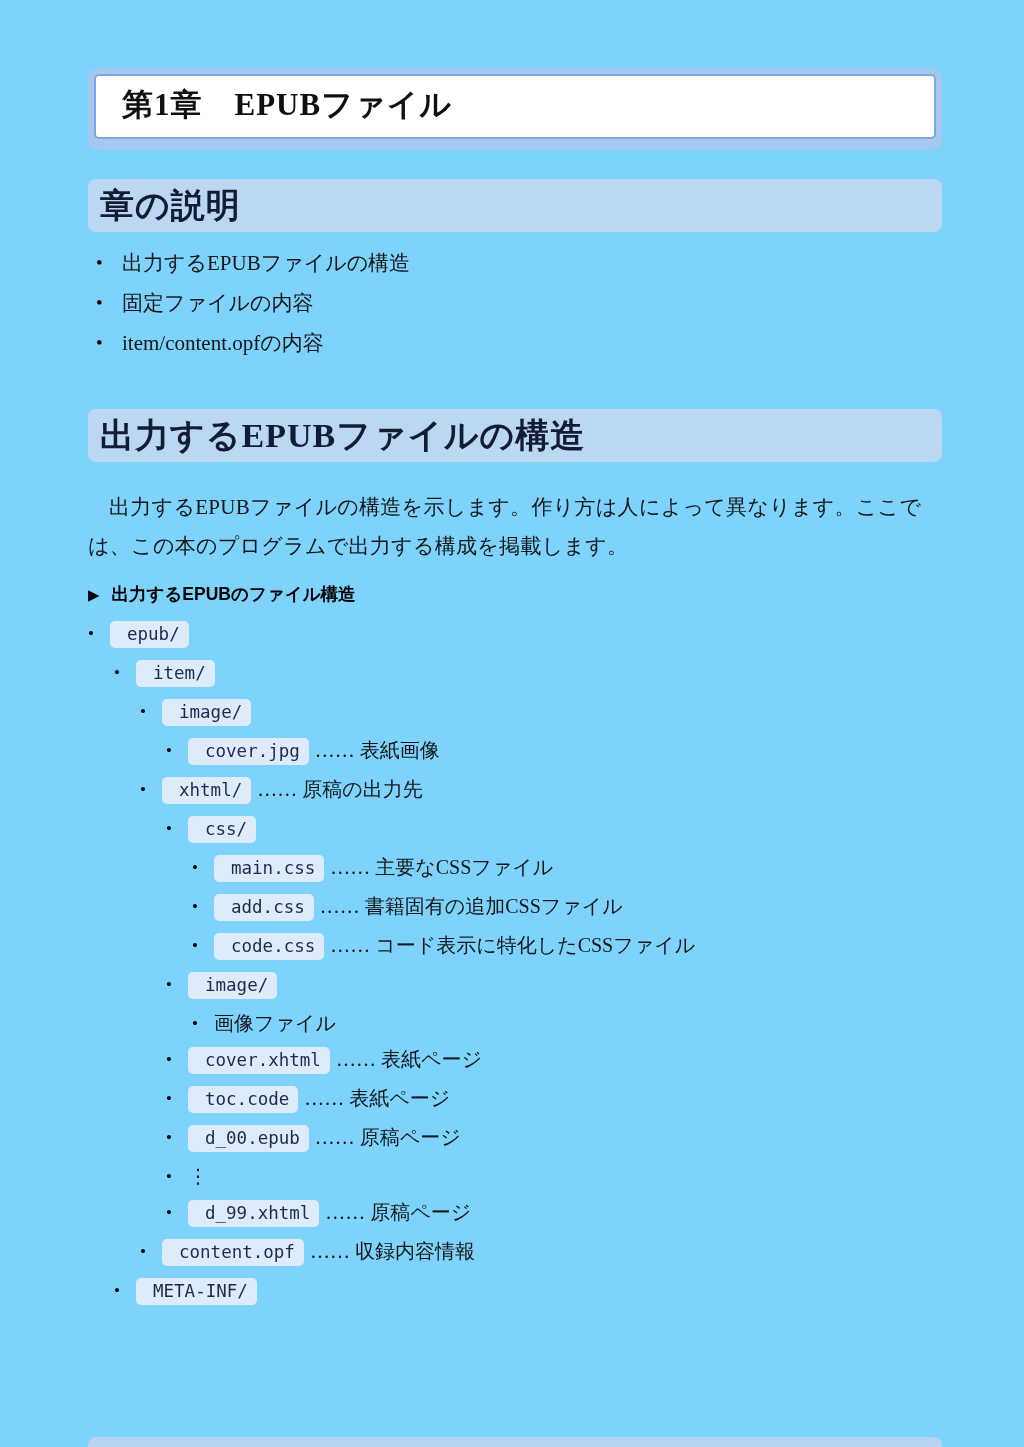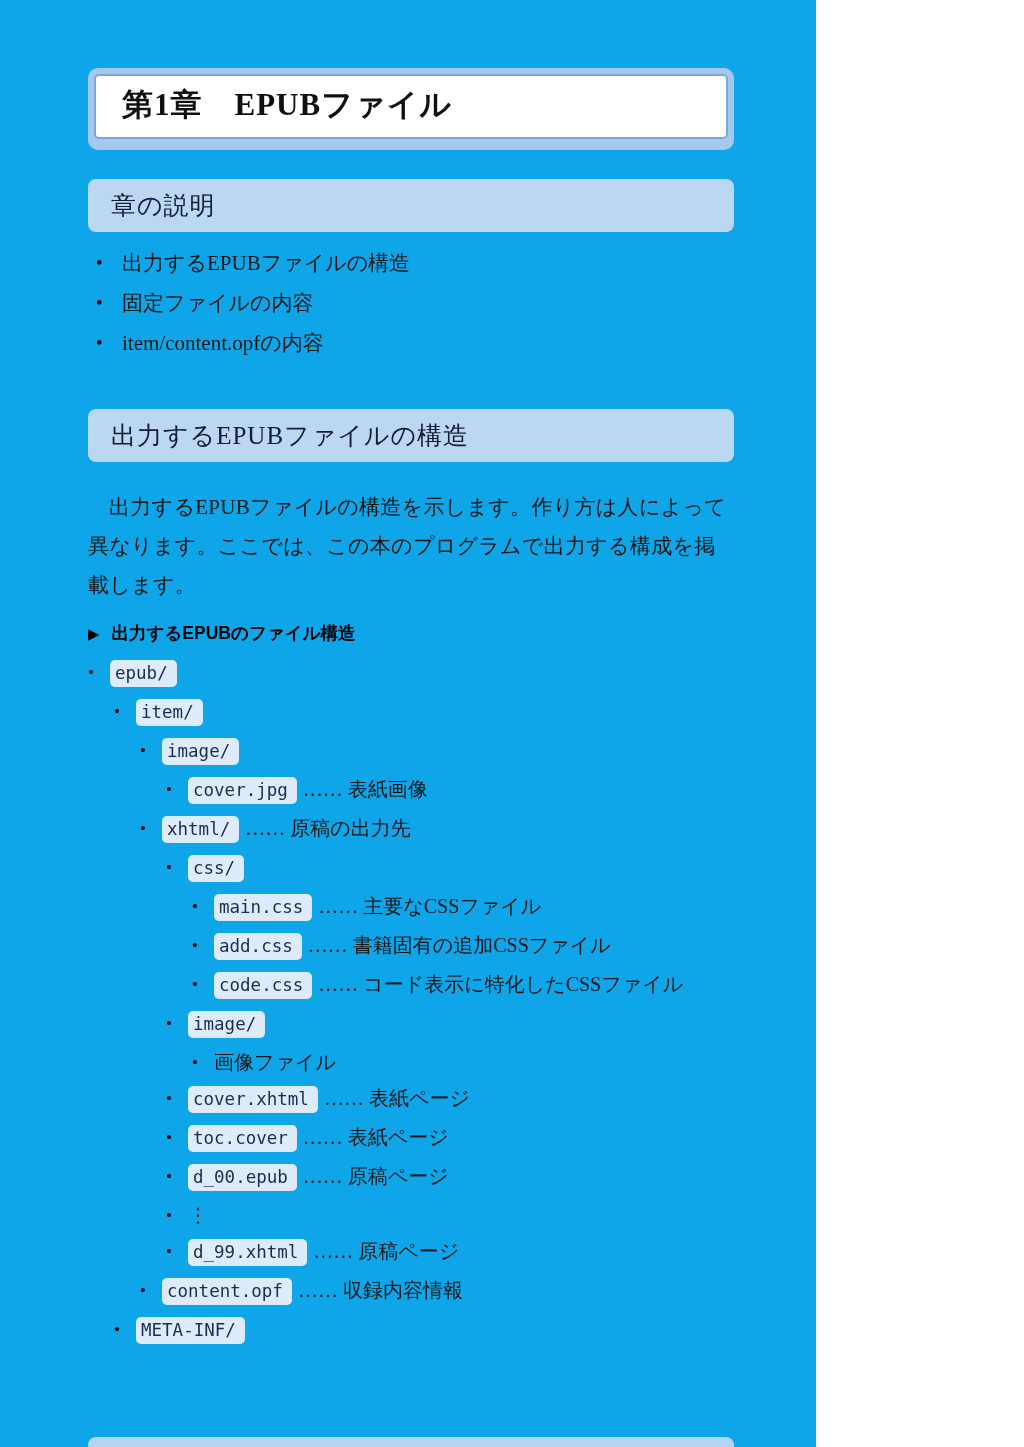--- a/index.html
+++ b/index.html
@@ -5,8 +5,8 @@
   html,body{margin:0;padding:0;background:#ffffff;}
   #page{
     position:relative;
-    width:816px;height:1447px;
-    background:#0ea5e9;
+    width:1024px;height:1447px;
+    background:#7dd3fc;
     overflow:hidden;
     font-family:"Liberation Serif","DejaVu Serif",serif;
     color:#161616;

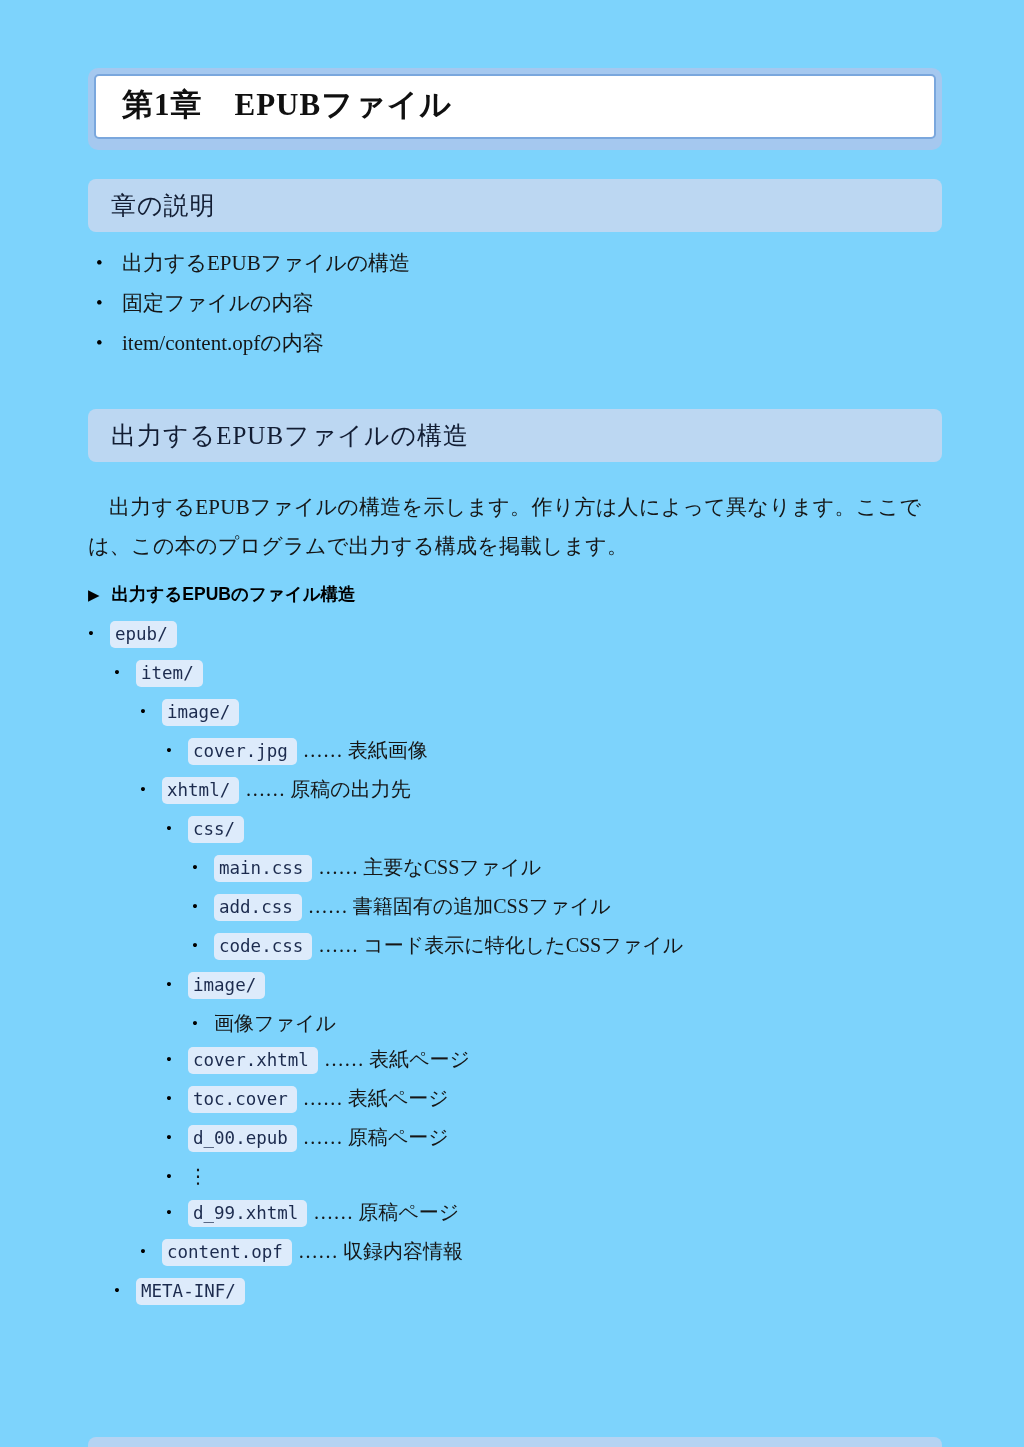--- a/index.html
+++ b/index.html
@@ -38,8 +38,8 @@
     height:53px;
     margin-top:29px;
     display:flex;align-items:center;
-    padding-left:23px;
-    font-size:25px;font-weight:normal;color:#121d33;
+    padding-left:12px;
+    font-size:34px;font-weight:bold;color:#121d33;
     letter-spacing:1px;
   }
   .section-heading.second{margin-top:46px;}

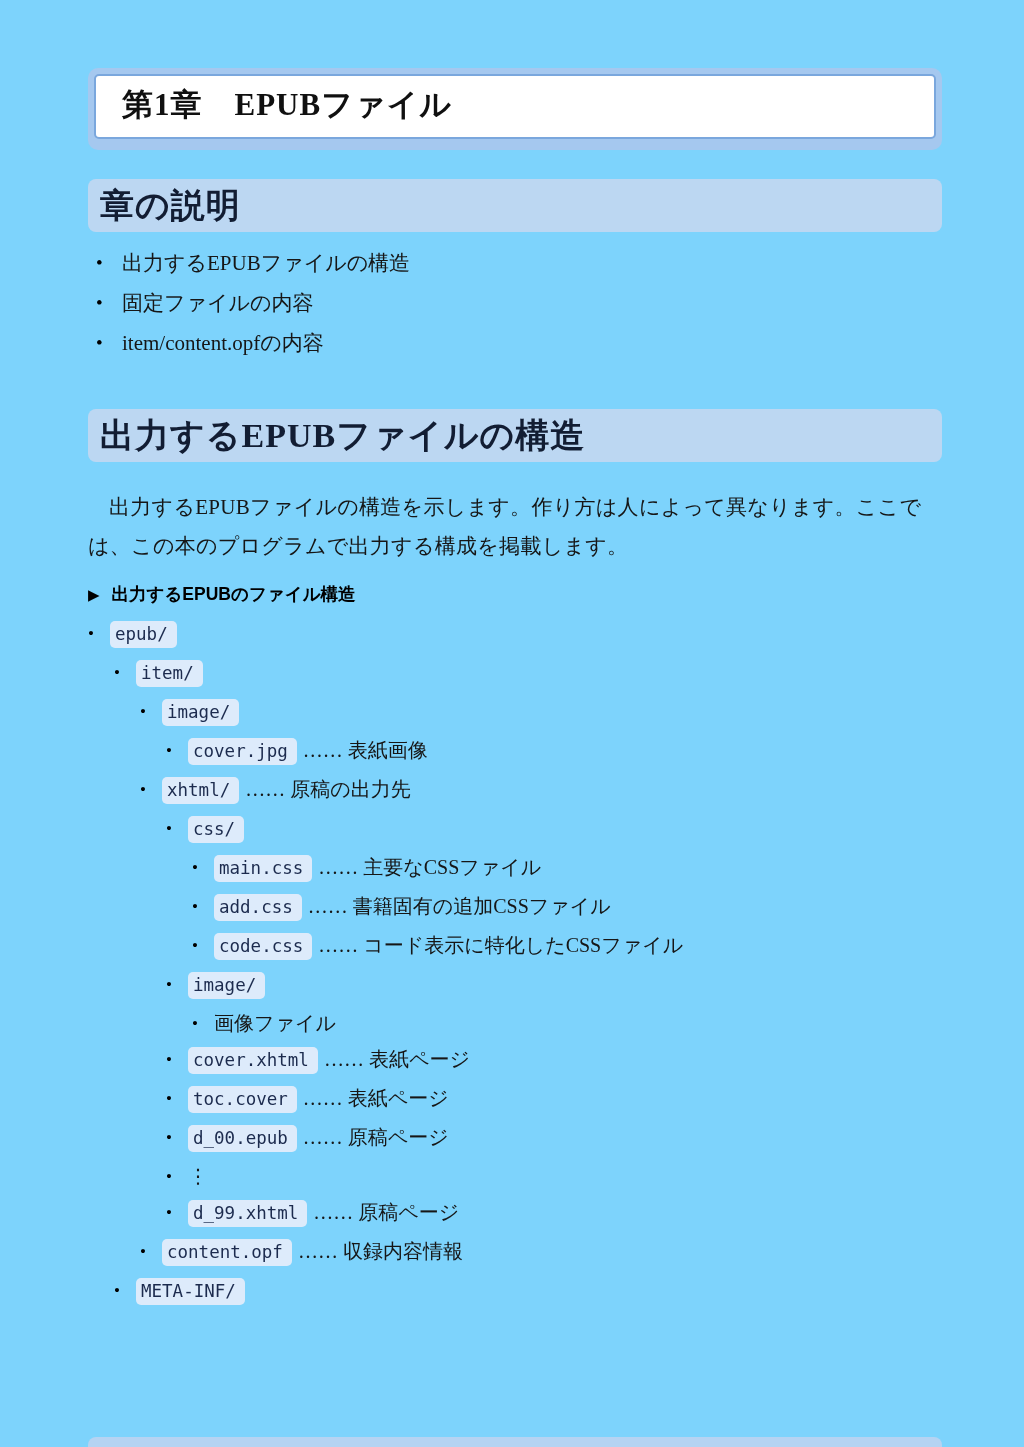--- a/index.html
+++ b/index.html
@@ -95,7 +95,7 @@
     display:inline-block;
     background:#ddebfb;
     border-radius:5px;
-    padding:1px 9px 2px 5px;
+    padding:1px 9px 2px 17px;
     font-family:"DejaVu Sans Mono","Liberation Mono",monospace;
     font-size:17.5px;
     color:#1c2b4e;

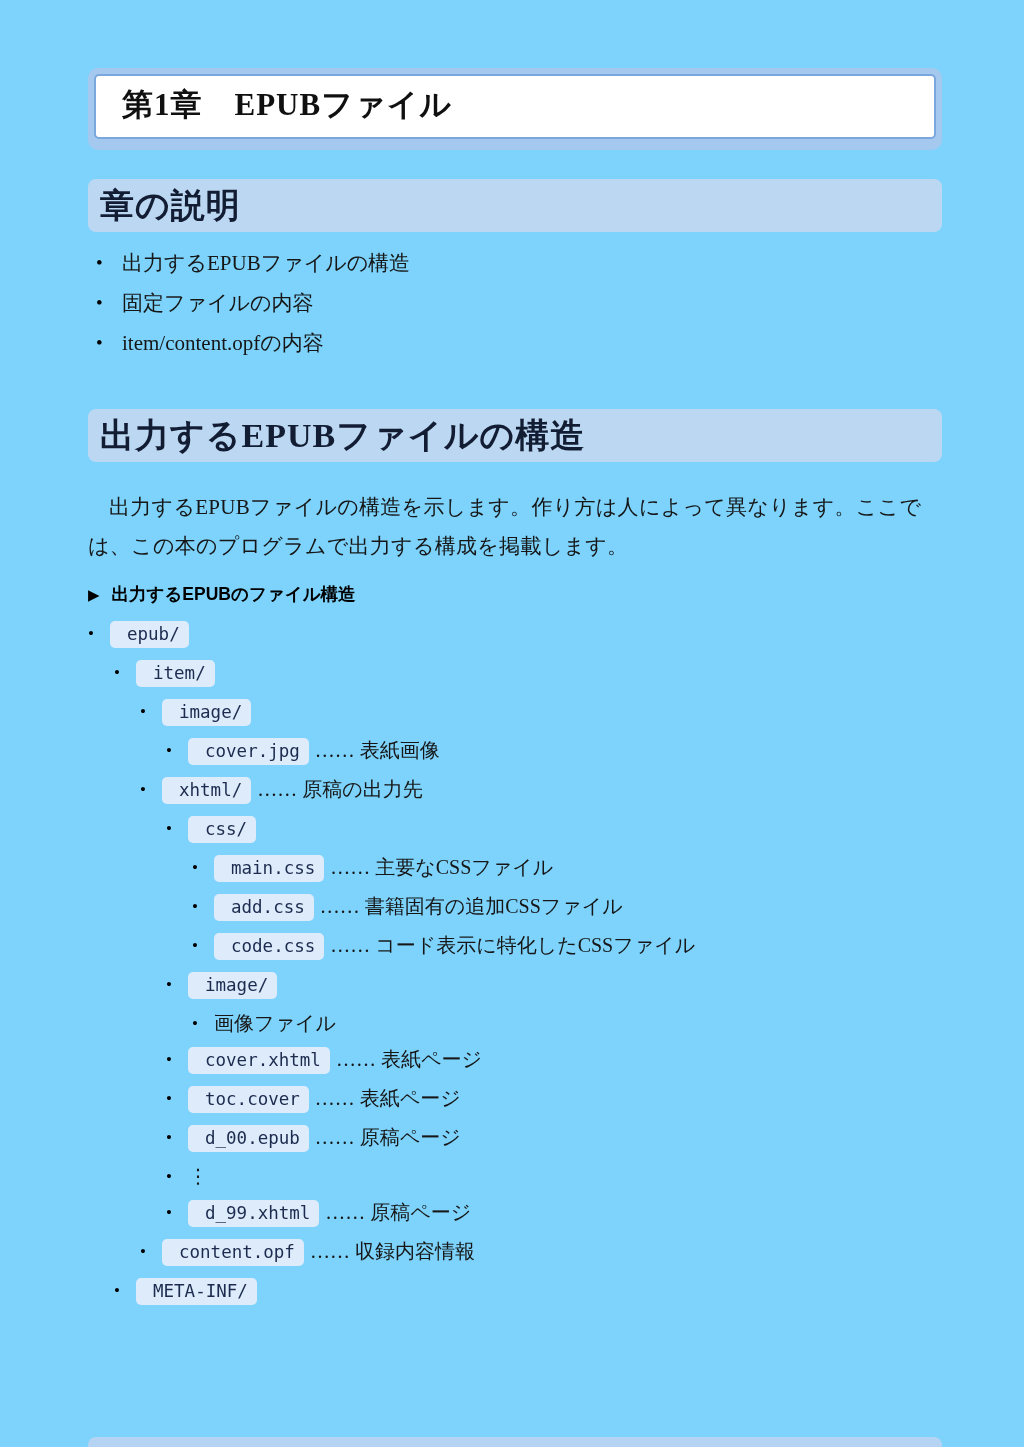--- a/index.html
+++ b/index.html
@@ -167,7 +167,7 @@
         <li style="padding-left: 100px;"><span class="bullet" style="left: 78px;">•</span><span class="chip">image/</span></li>
         <li style="padding-left: 126px;"><span class="bullet" style="left: 104px;">•</span><span class="tree-plain">画像ファイル</span></li>
         <li style="padding-left: 100px;"><span class="bullet" style="left: 78px;">•</span><span class="chip">cover.xhtml</span><span class="tree-desc">…… 表紙ページ</span></li>
-        <li style="padding-left: 100px;"><span class="bullet" style="left: 78px;">•</span><span class="chip">toc.cover</span><span class="tree-desc">…… 表紙ページ</span></li>
+        <li style="padding-left: 100px;"><span class="bullet" style="left: 78px;">•</span><span class="chip">toc.code</span><span class="tree-desc">…… 表紙ページ</span></li>
         <li style="padding-left: 100px;"><span class="bullet" style="left: 78px;">•</span><span class="chip">d_00.epub</span><span class="tree-desc">…… 原稿ページ</span></li>
         <li style="padding-left: 100px;"><span class="bullet" style="left: 78px;">•</span><span class="tree-plain">⋮</span></li>
         <li style="padding-left: 100px;"><span class="bullet" style="left: 78px;">•</span><span class="chip">d_99.xhtml</span><span class="tree-desc">…… 原稿ページ</span></li>

